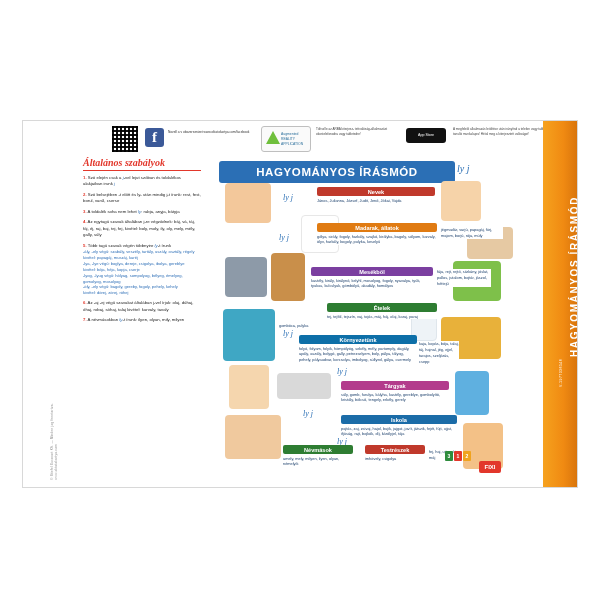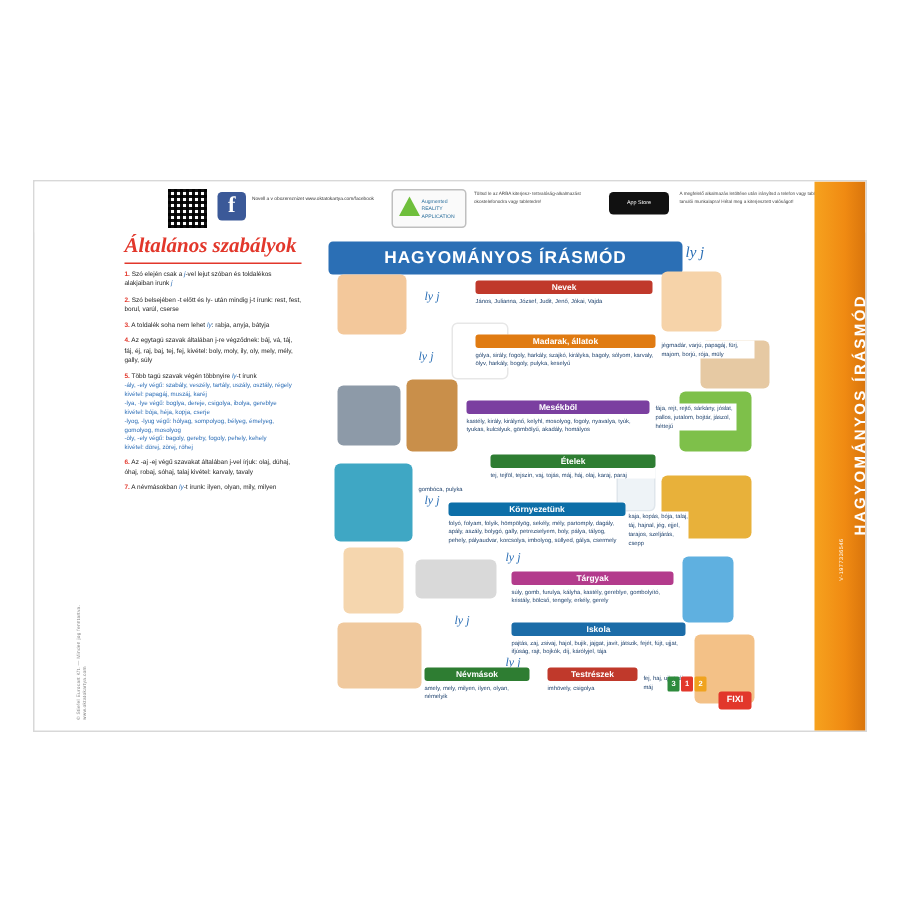--- a/index.html
+++ b/index.html
@@ -90,7 +90,7 @@
     position:absolute;left:60px;top:36px;width:118px;height:322px;
   }
   .left-title{
-    color:#e2372b;font-weight:bold;font-size:14px;
+    color:#e2372b;font-weight:bold;font-size:10px;
     font-family:"Liberation Serif",serif;font-style:italic;
     border-bottom:1px solid #e2372b;padding-bottom:2px;margin-bottom:4px;
   }

